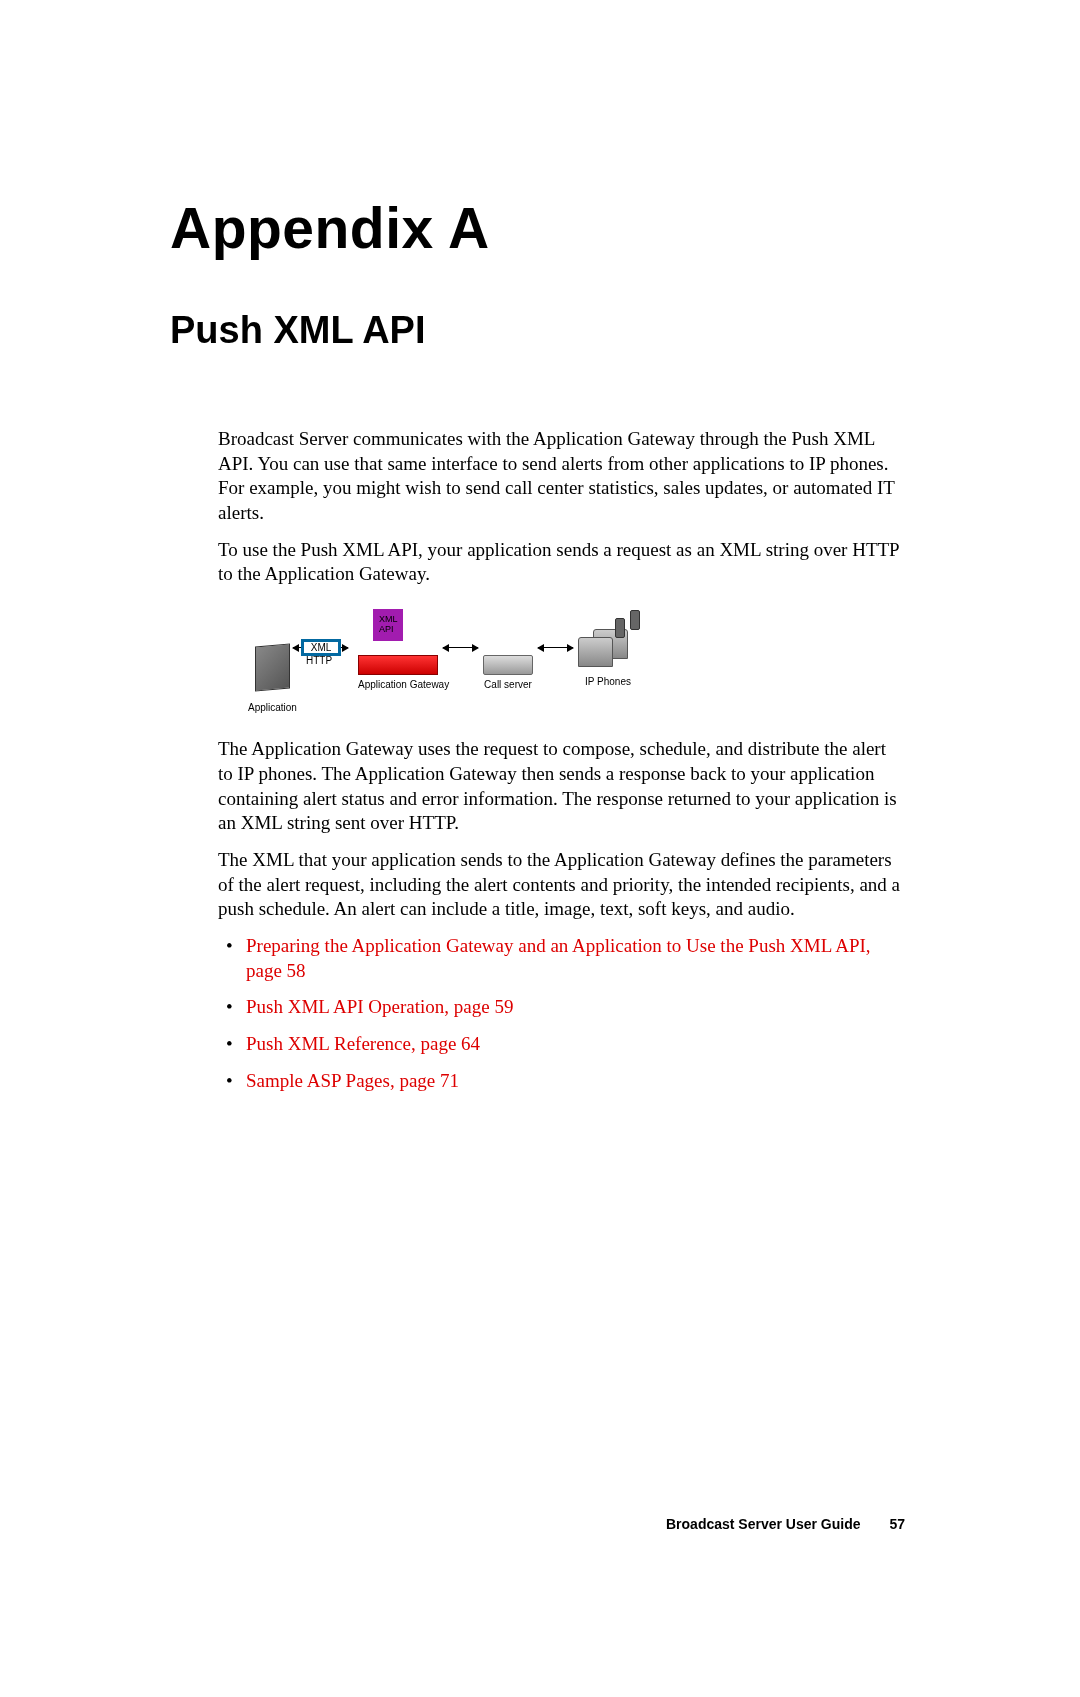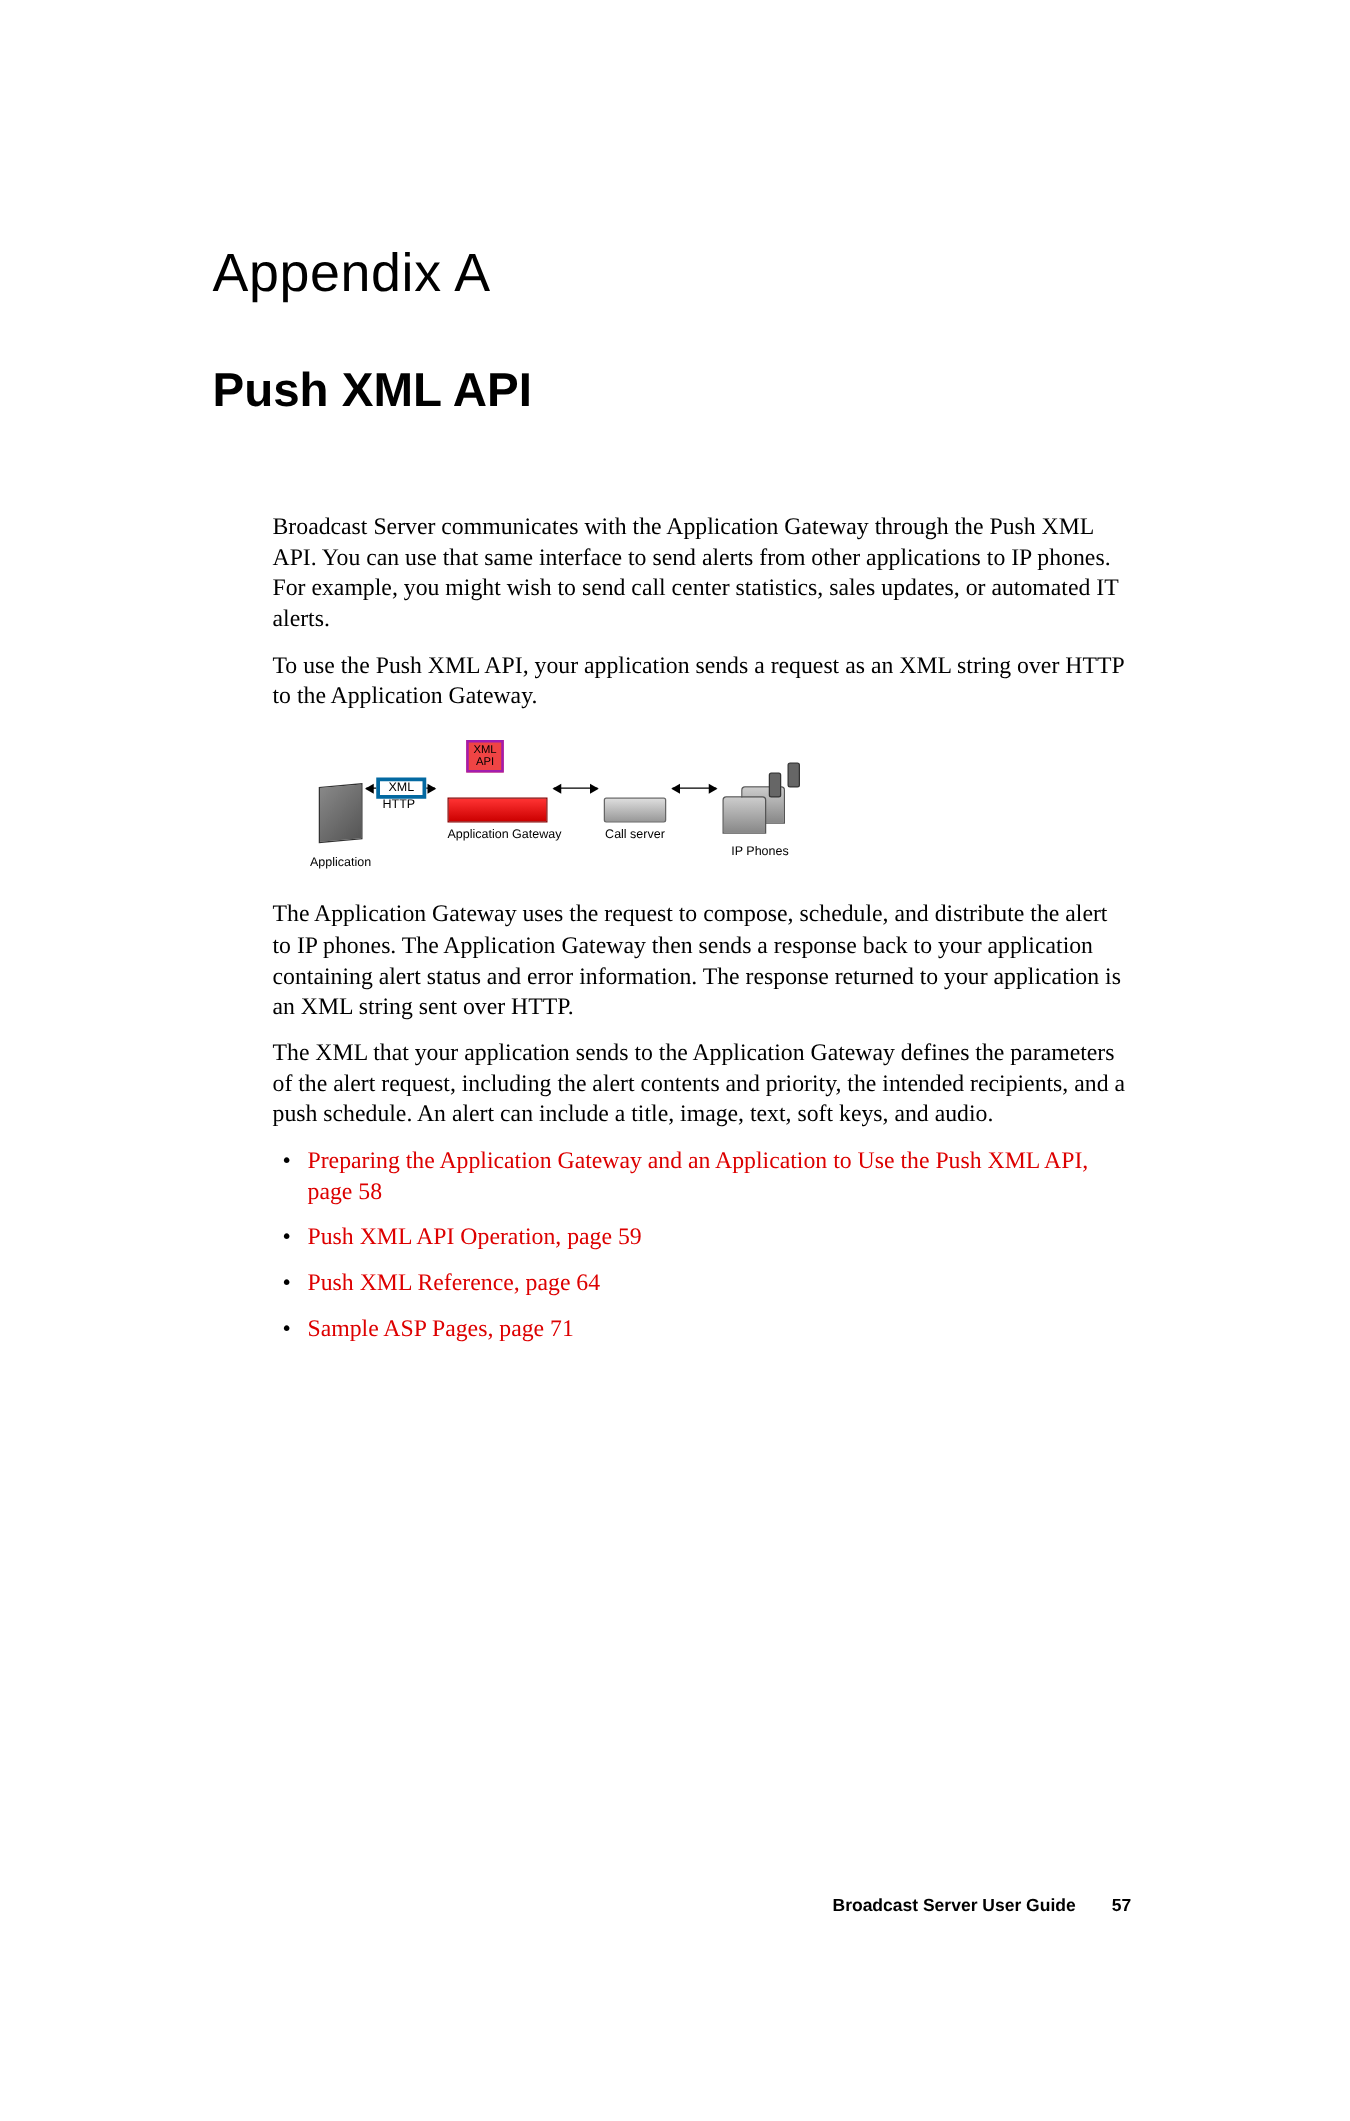--- a/index.html
+++ b/index.html
@@ -20,8 +20,8 @@
     }
     .appendix-label {
       font-family: Arial, Helvetica, sans-serif;
-      font-size: 43px;
-      font-weight: normal;
+      font-size: 57px;
+      font-weight: bold;
       margin-bottom: 48px;
       letter-spacing: 0.5px;
     }

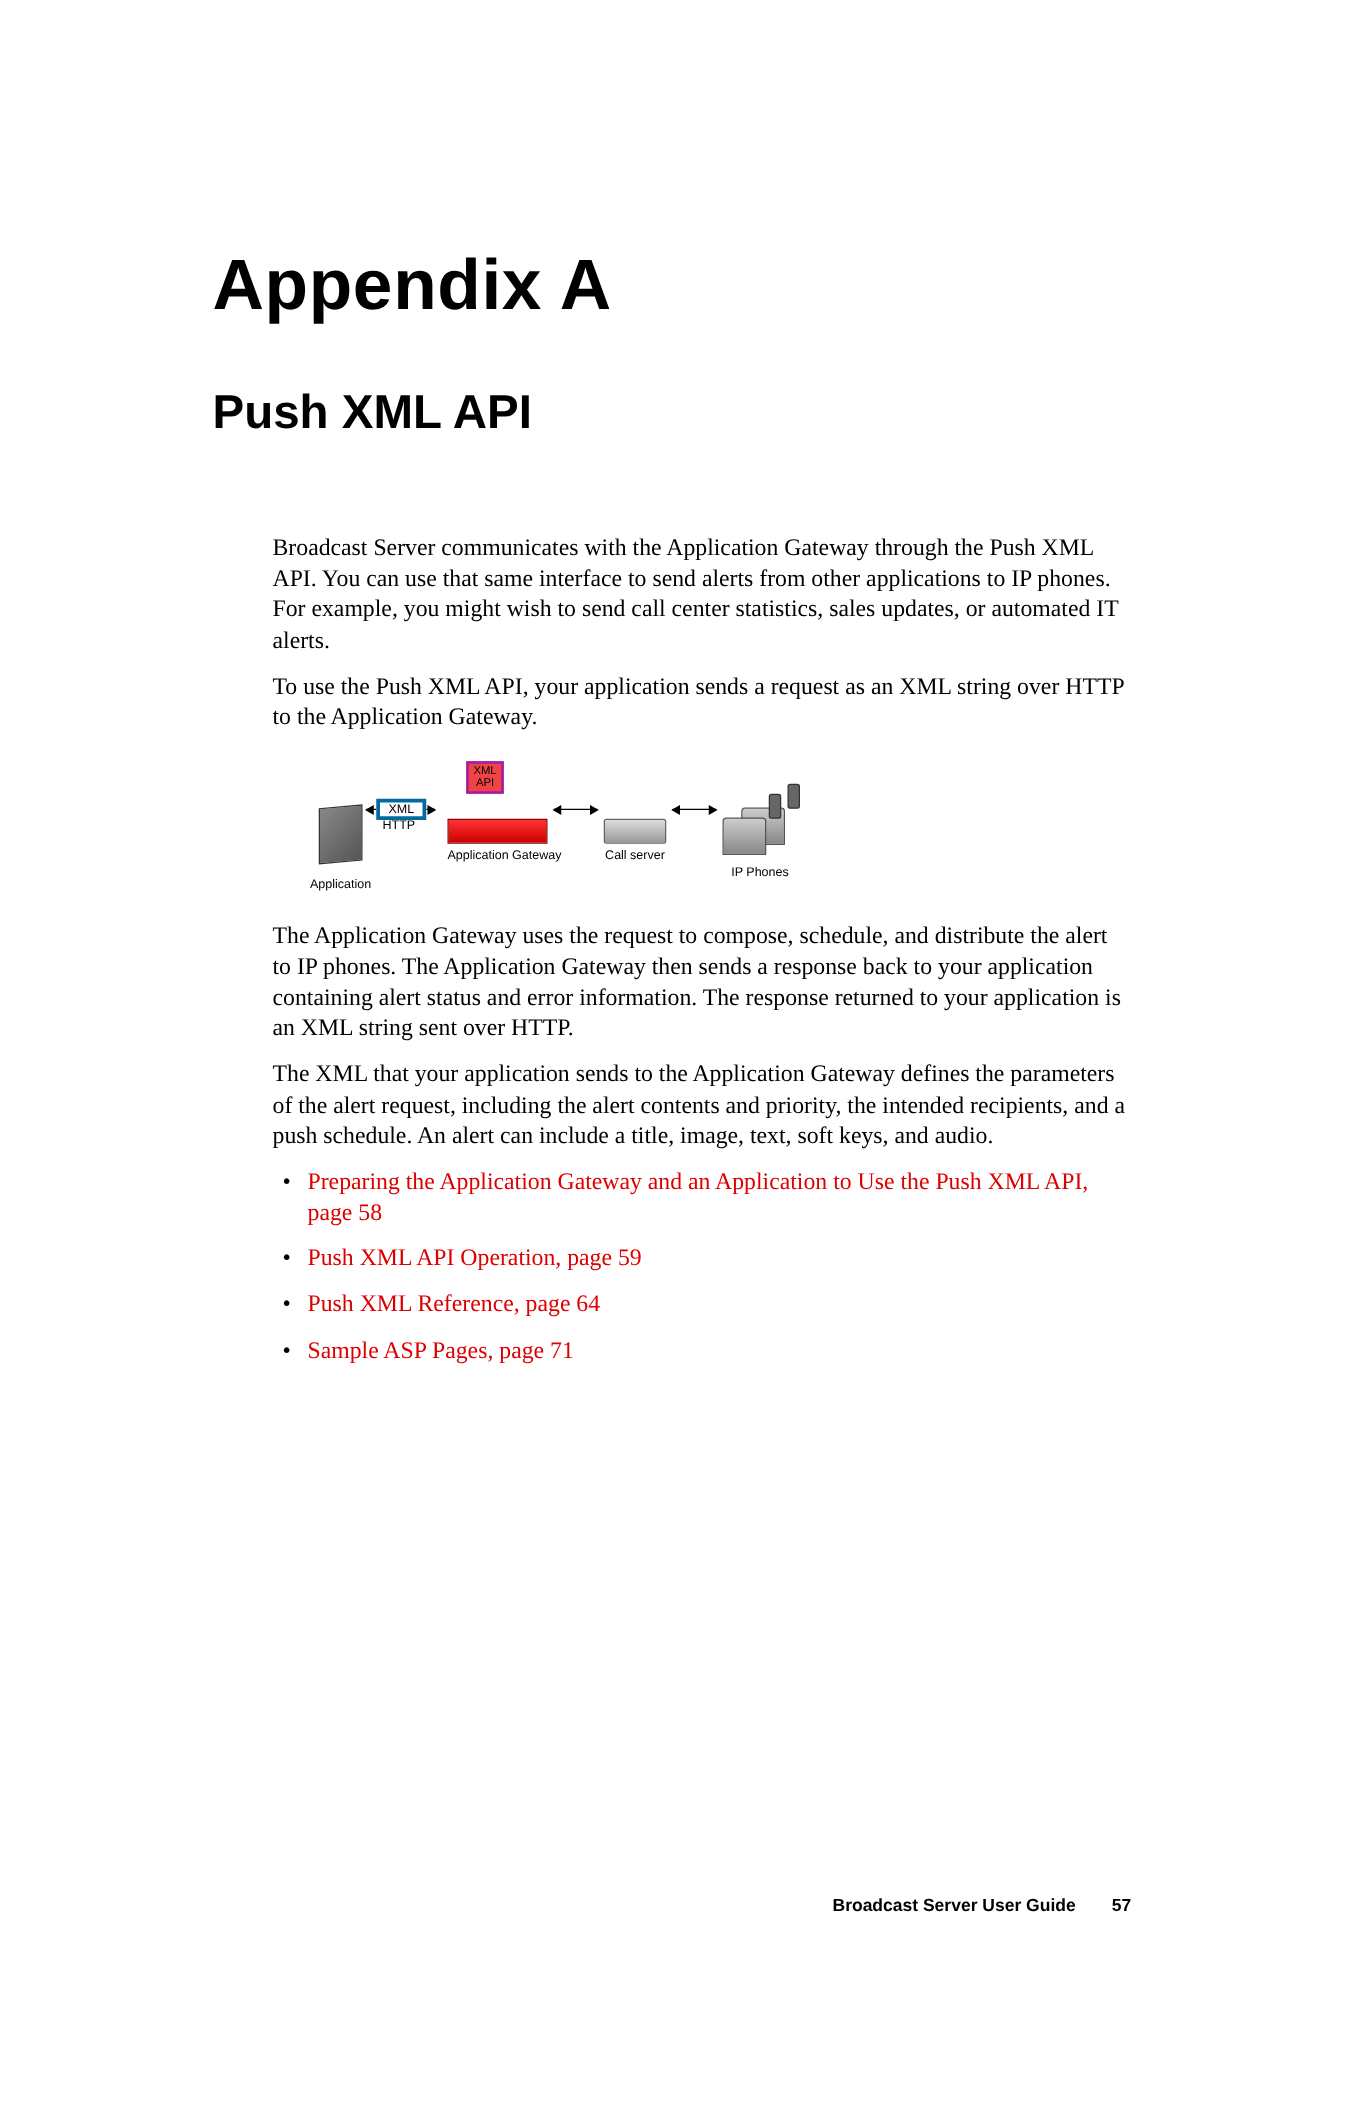--- a/index.html
+++ b/index.html
@@ -117,10 +117,9 @@
       left: 155px;
       top: 2px;
       width: 30px;
-      border: 2px solid #a21caf;
+      border: 5px solid #a21caf;
       font-size: 9px;
-      text-align: center;
-      background: #ef4444;
+      background: #a21caf;
       line-height: 1.1;
       font-family: Arial, sans-serif;
       padding: 1px;

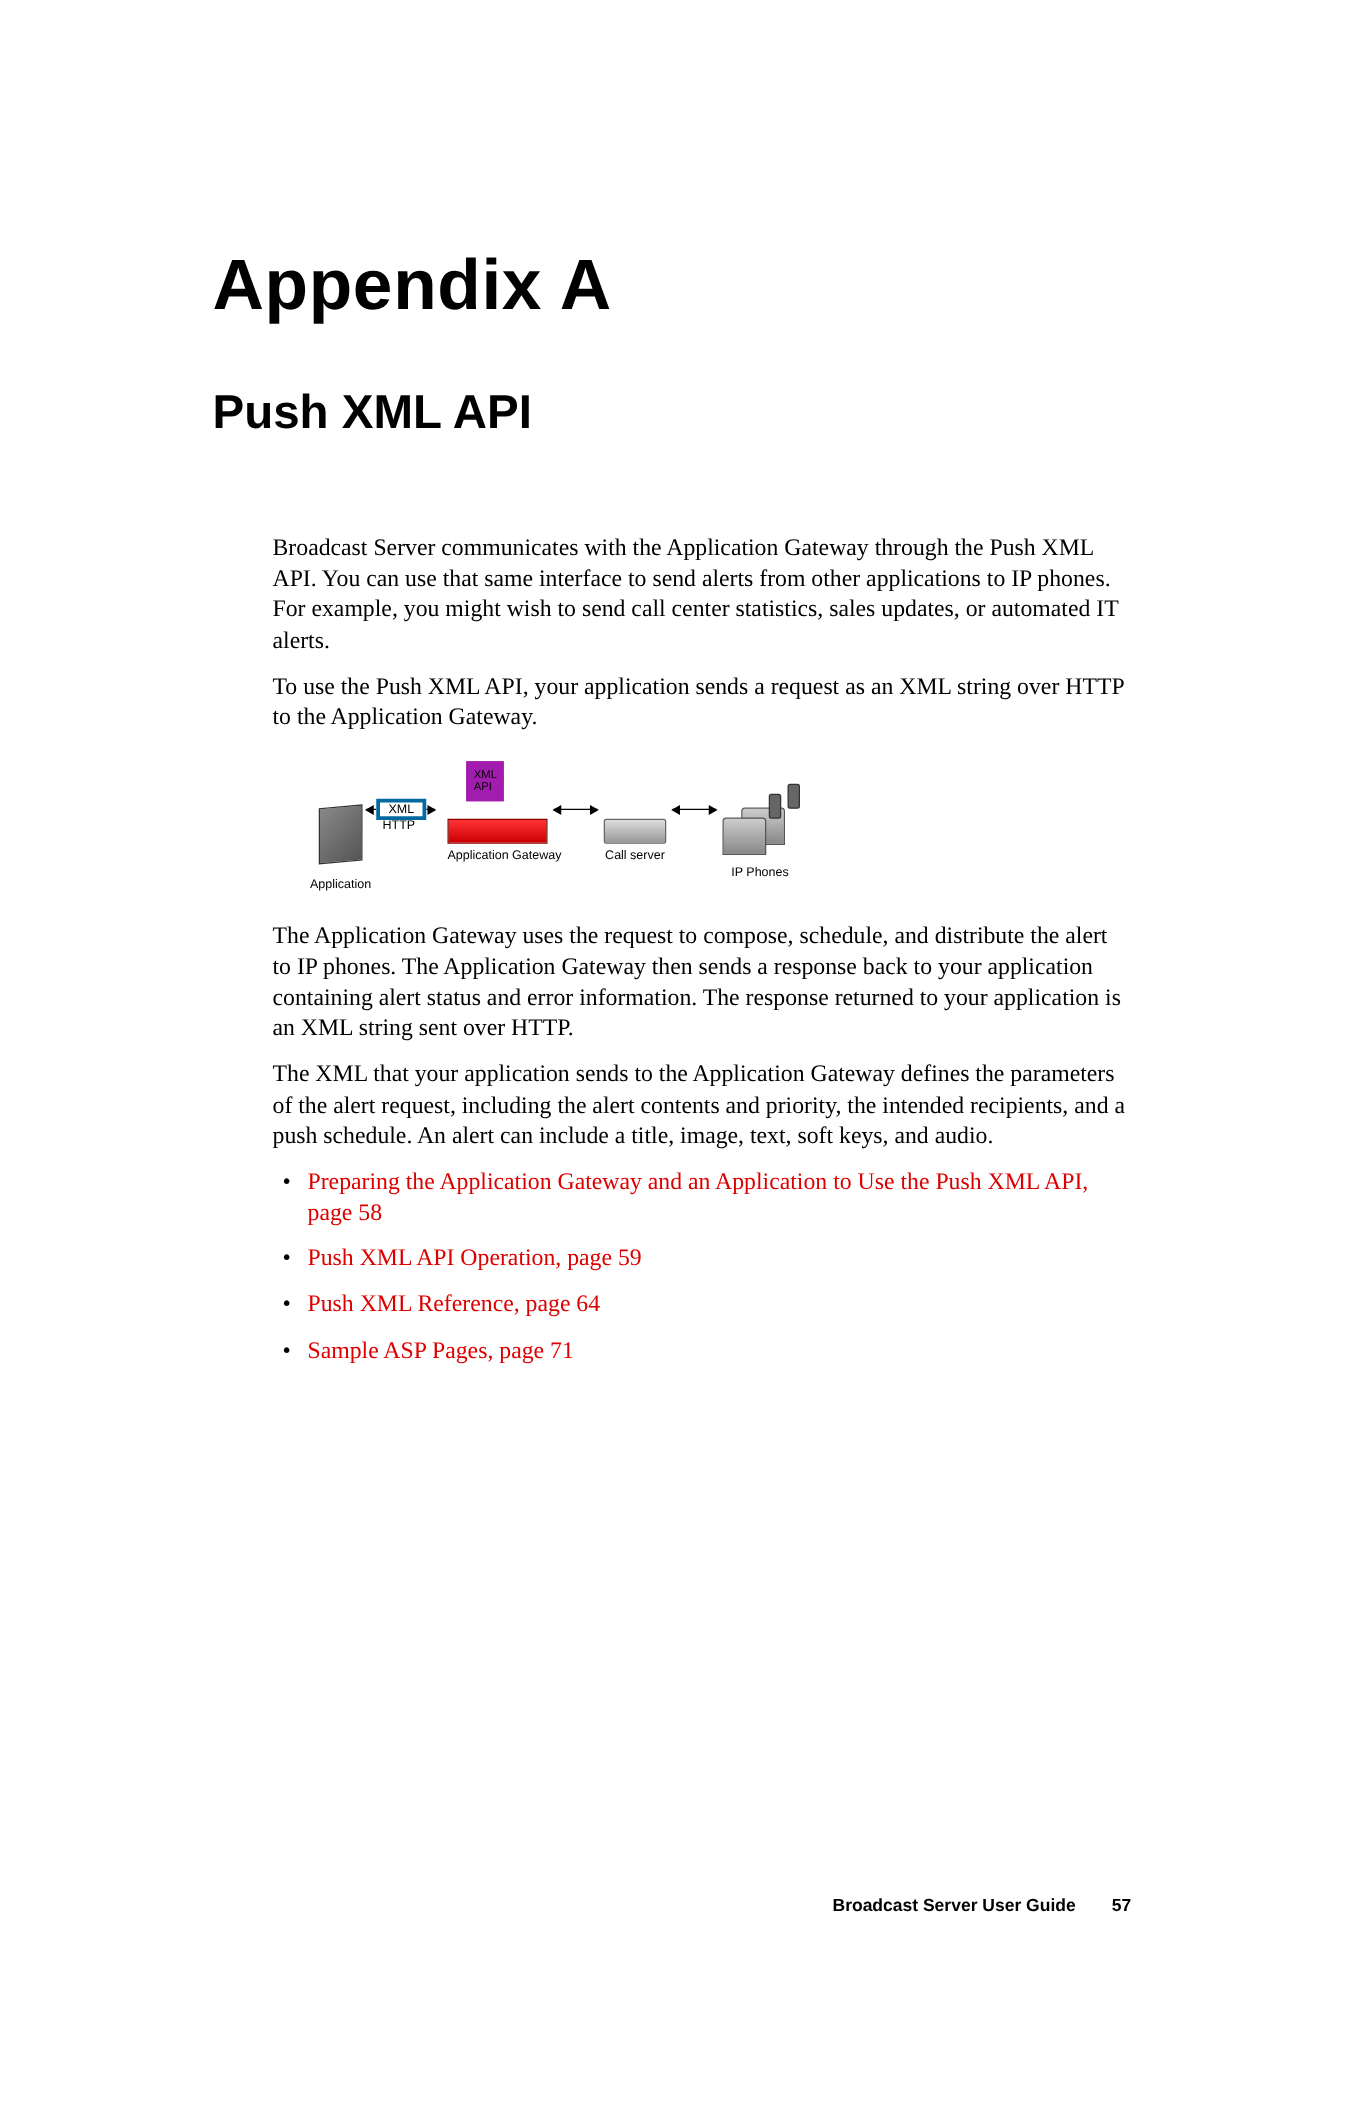--- a/index.html
+++ b/index.html
@@ -163,7 +163,7 @@
     }
     .phones-box {
       left: 360px;
-      top: 21px;
+      top: 4px;
     }
     .phone-shape {
       width: 35px;

